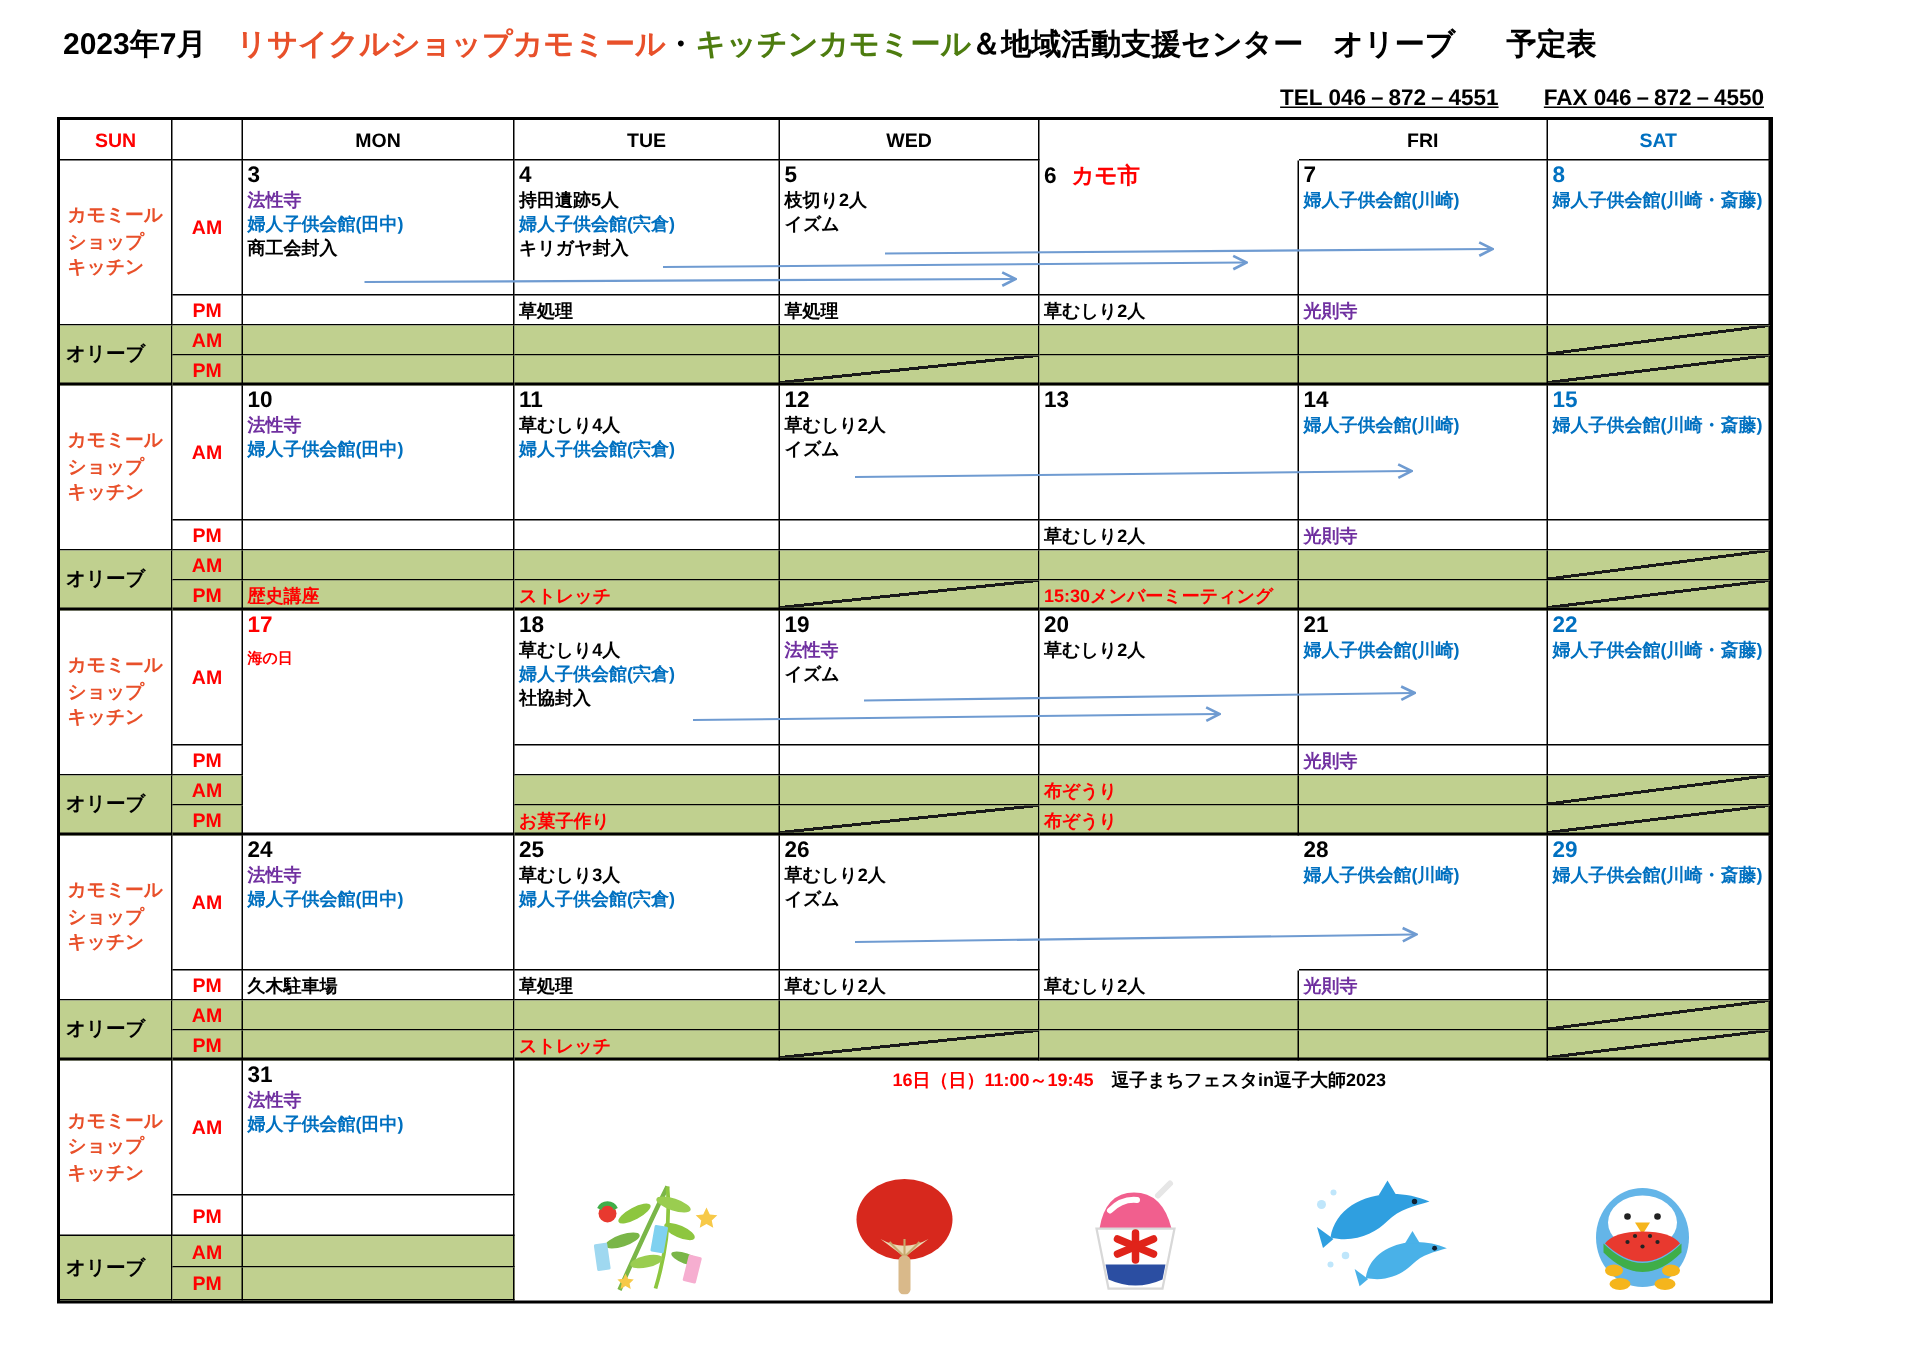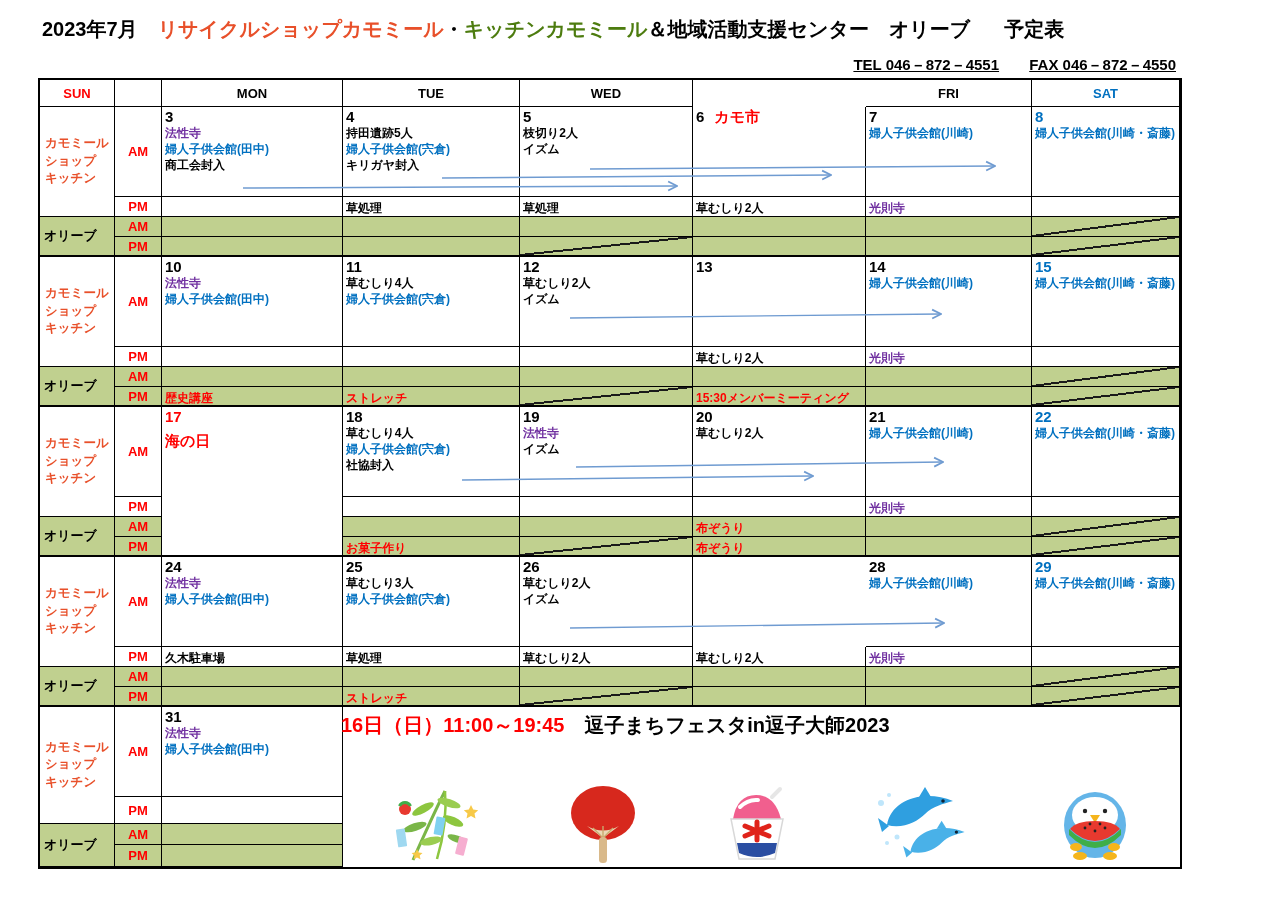--- a/index.html
+++ b/index.html
@@ -32,7 +32,7 @@
   .dl{white-space:nowrap;}
   .daynum{font-size:15px;font-weight:bold;line-height:1.2;}
   .daynote{font-size:15px;font-weight:bold;margin-left:10px;}
-  .bigred{color:#ff0000;font-size:15px;font-weight:bold;margin-top:6px;}
+  .bigred{color:#ff0000;font-size:10px;font-weight:bold;margin-top:6px;}
   .ln{font-size:12px;font-weight:bold;line-height:1.32;}
   .txtcell .ln{line-height:1.25;}
   .k{color:#000;} .b{color:#0070c0;} .p{color:#7030a0;} .r{color:#ff0000;}

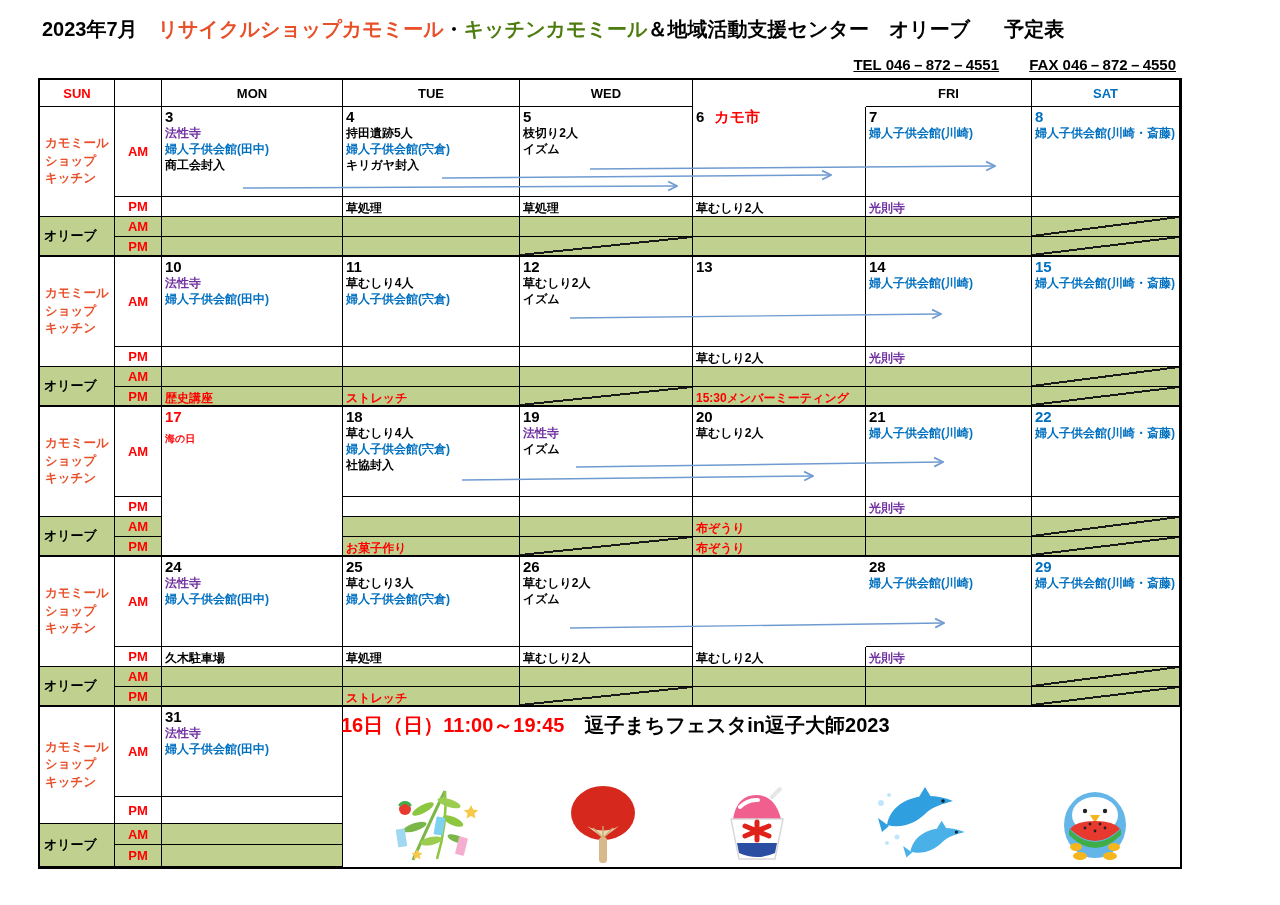--- a/index.html
+++ b/index.html
@@ -38,7 +38,7 @@
   .k{color:#000;} .b{color:#0070c0;} .p{color:#7030a0;} .r{color:#ff0000;}
   
   .announce{position:absolute;left:341px;top:705px;width:837px;height:160px;z-index:2;box-sizing:border-box;}
-  .a1{font-size:20px;font-weight:bold;margin-top:7px;}
+  .a1{text-align:center;font-size:12px;font-weight:bold;margin-top:7px;}
   .a2{text-align:center;font-size:15px;font-weight:bold;margin-top:9px;}
   .icons{position:absolute;left:42px;right:40px;bottom:2px;height:78px;display:flex;
          justify-content:space-between;align-items:flex-end;}

